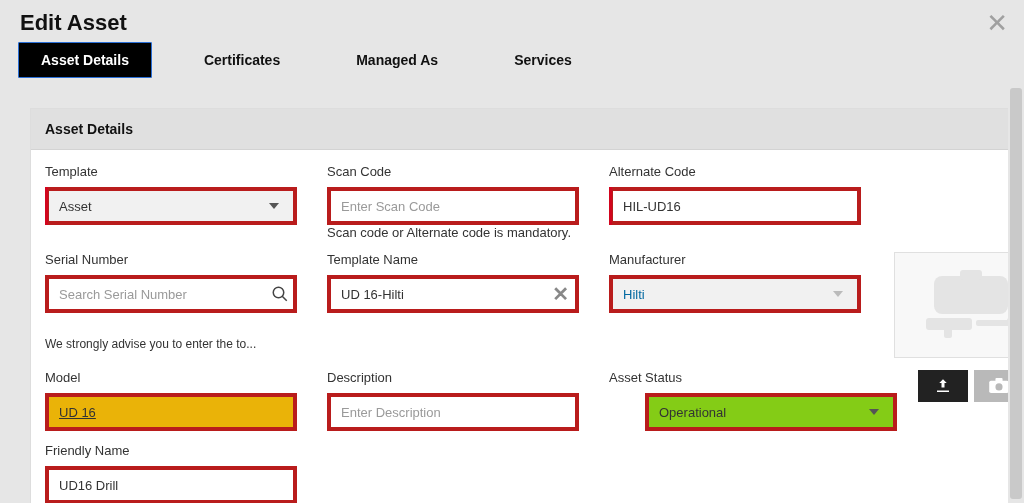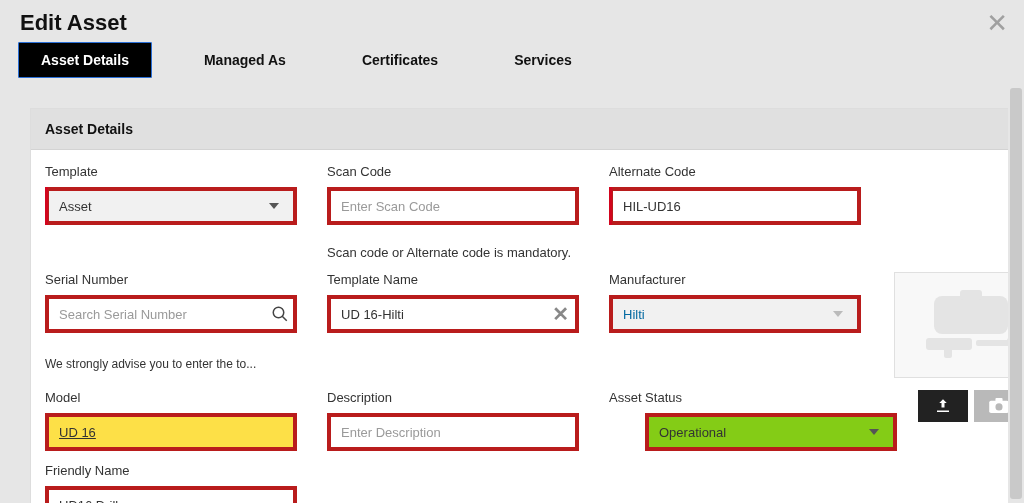--- a/index.html
+++ b/index.html
@@ -75,8 +75,8 @@
 
   <div class="tabs">
     <div class="tab active">Asset Details</div>
+    <div class="tab">Certificates</div>
     <div class="tab">Managed As</div>
-    <div class="tab">Certificates</div>
     <div class="tab">Services</div>
   </div>
 

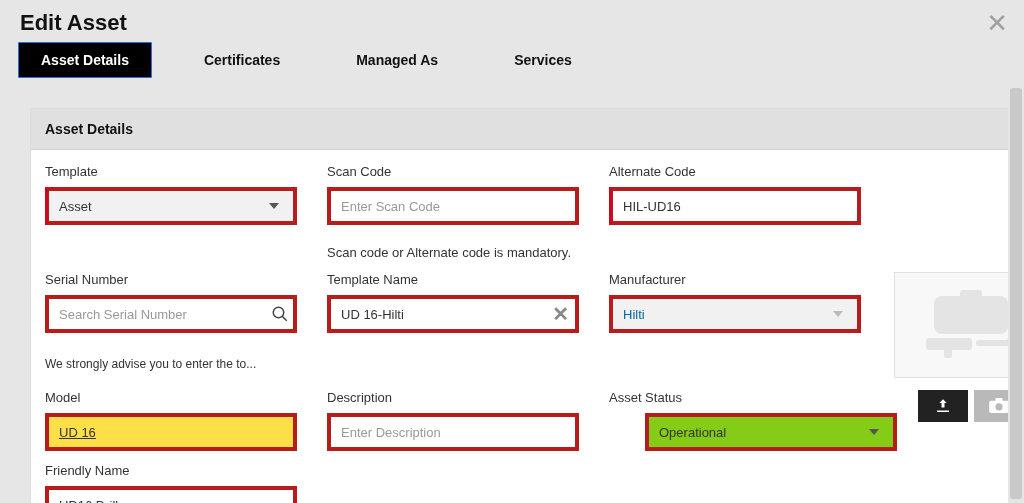--- a/index.html
+++ b/index.html
@@ -50,7 +50,7 @@
   .clear-wrap input { padding-right: 34px; }
   .clear-x { position: absolute; right: 10px; top: 50%; transform: translateY(-50%); font-size: 20px; color: #888; font-weight: 700; cursor: pointer; }
 
-  .hint { font-size: 13px; color: #333; margin-top: 20px; }
+  .hint { font-size: 13px; color: #333; margin-top: 0; }
   .hint-trunc { font-size: 12px; color: #333; margin-top: 24px; white-space: nowrap; overflow: hidden; text-overflow: ellipsis; width: 252px; }
 
   input.text.readonly { background: #fde047; color: #333; text-decoration: underline; }

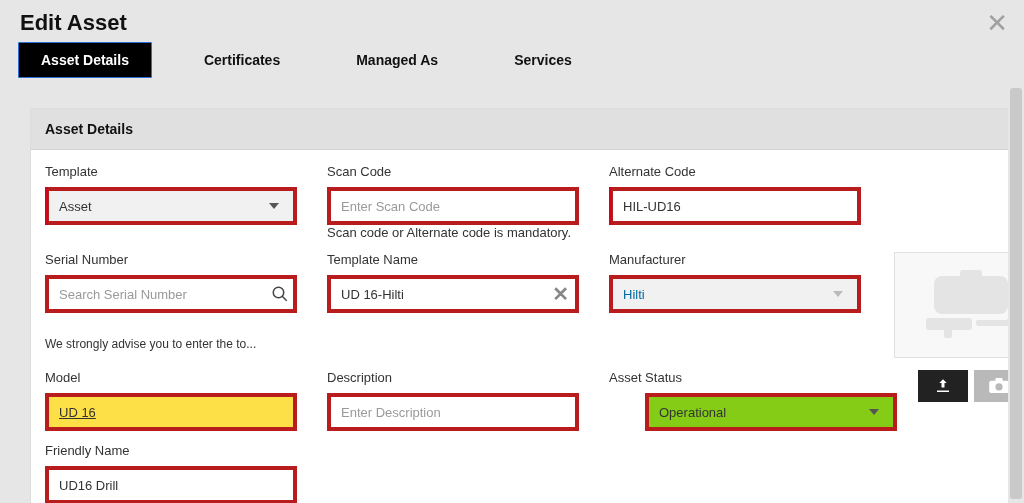--- a/index.html
+++ b/index.html
@@ -53,7 +53,7 @@
   .hint { font-size: 13px; color: #333; margin-top: 0; }
   .hint-trunc { font-size: 12px; color: #333; margin-top: 24px; white-space: nowrap; overflow: hidden; text-overflow: ellipsis; width: 252px; }
 
-  input.text.readonly { background: #fde047; color: #333; text-decoration: underline; }
+  input.text.readonly { background: #eab308; color: #333; text-decoration: underline; }
 
   .thumb-img { width: 155px; height: 106px; border: 1px solid #e0e0e0; background: #f8f8f8; display: flex; align-items: center; justify-content: center; }
   .thumb-img svg { opacity: 0.55; }

